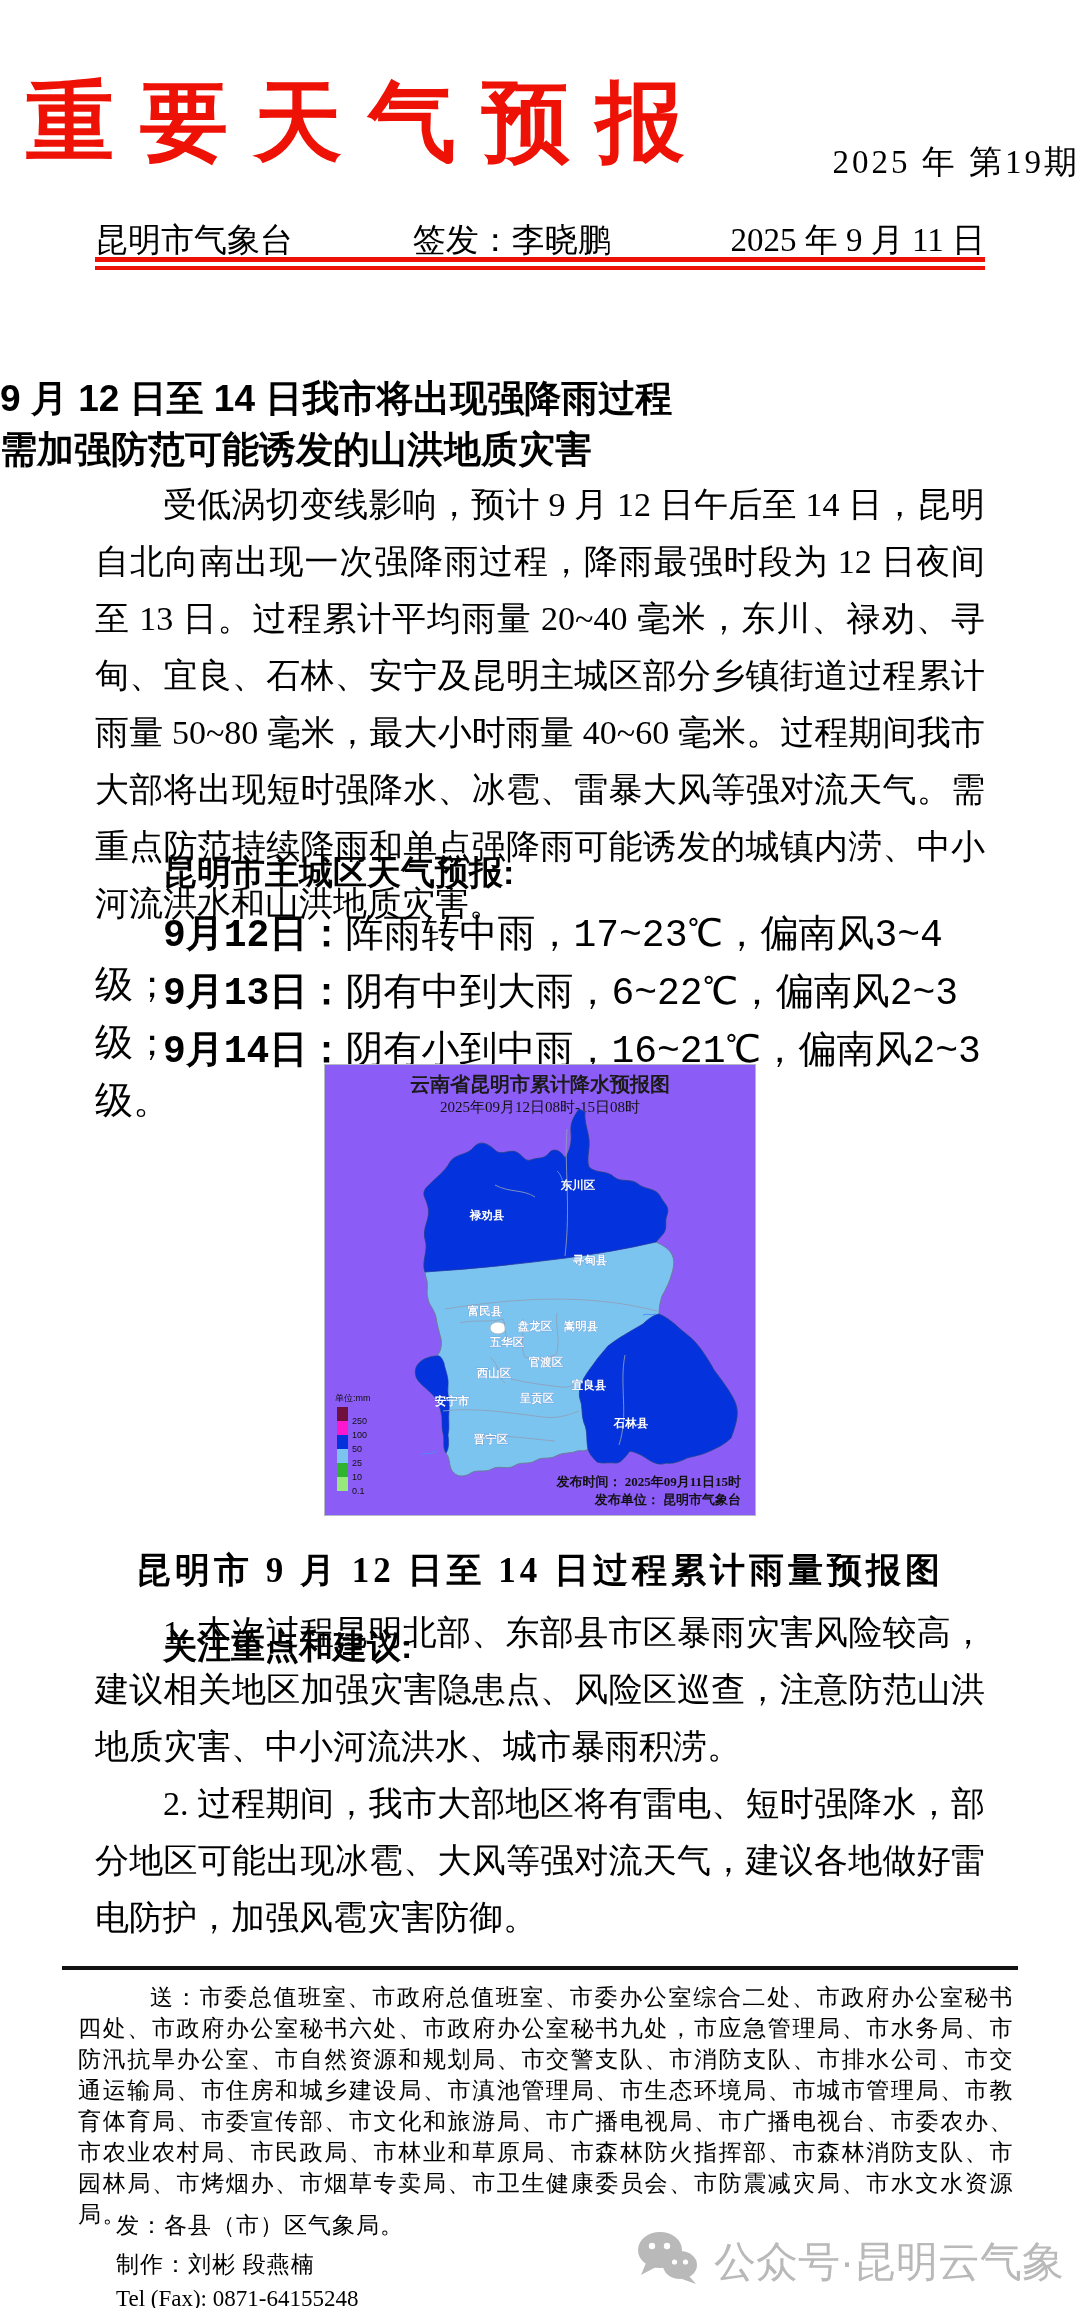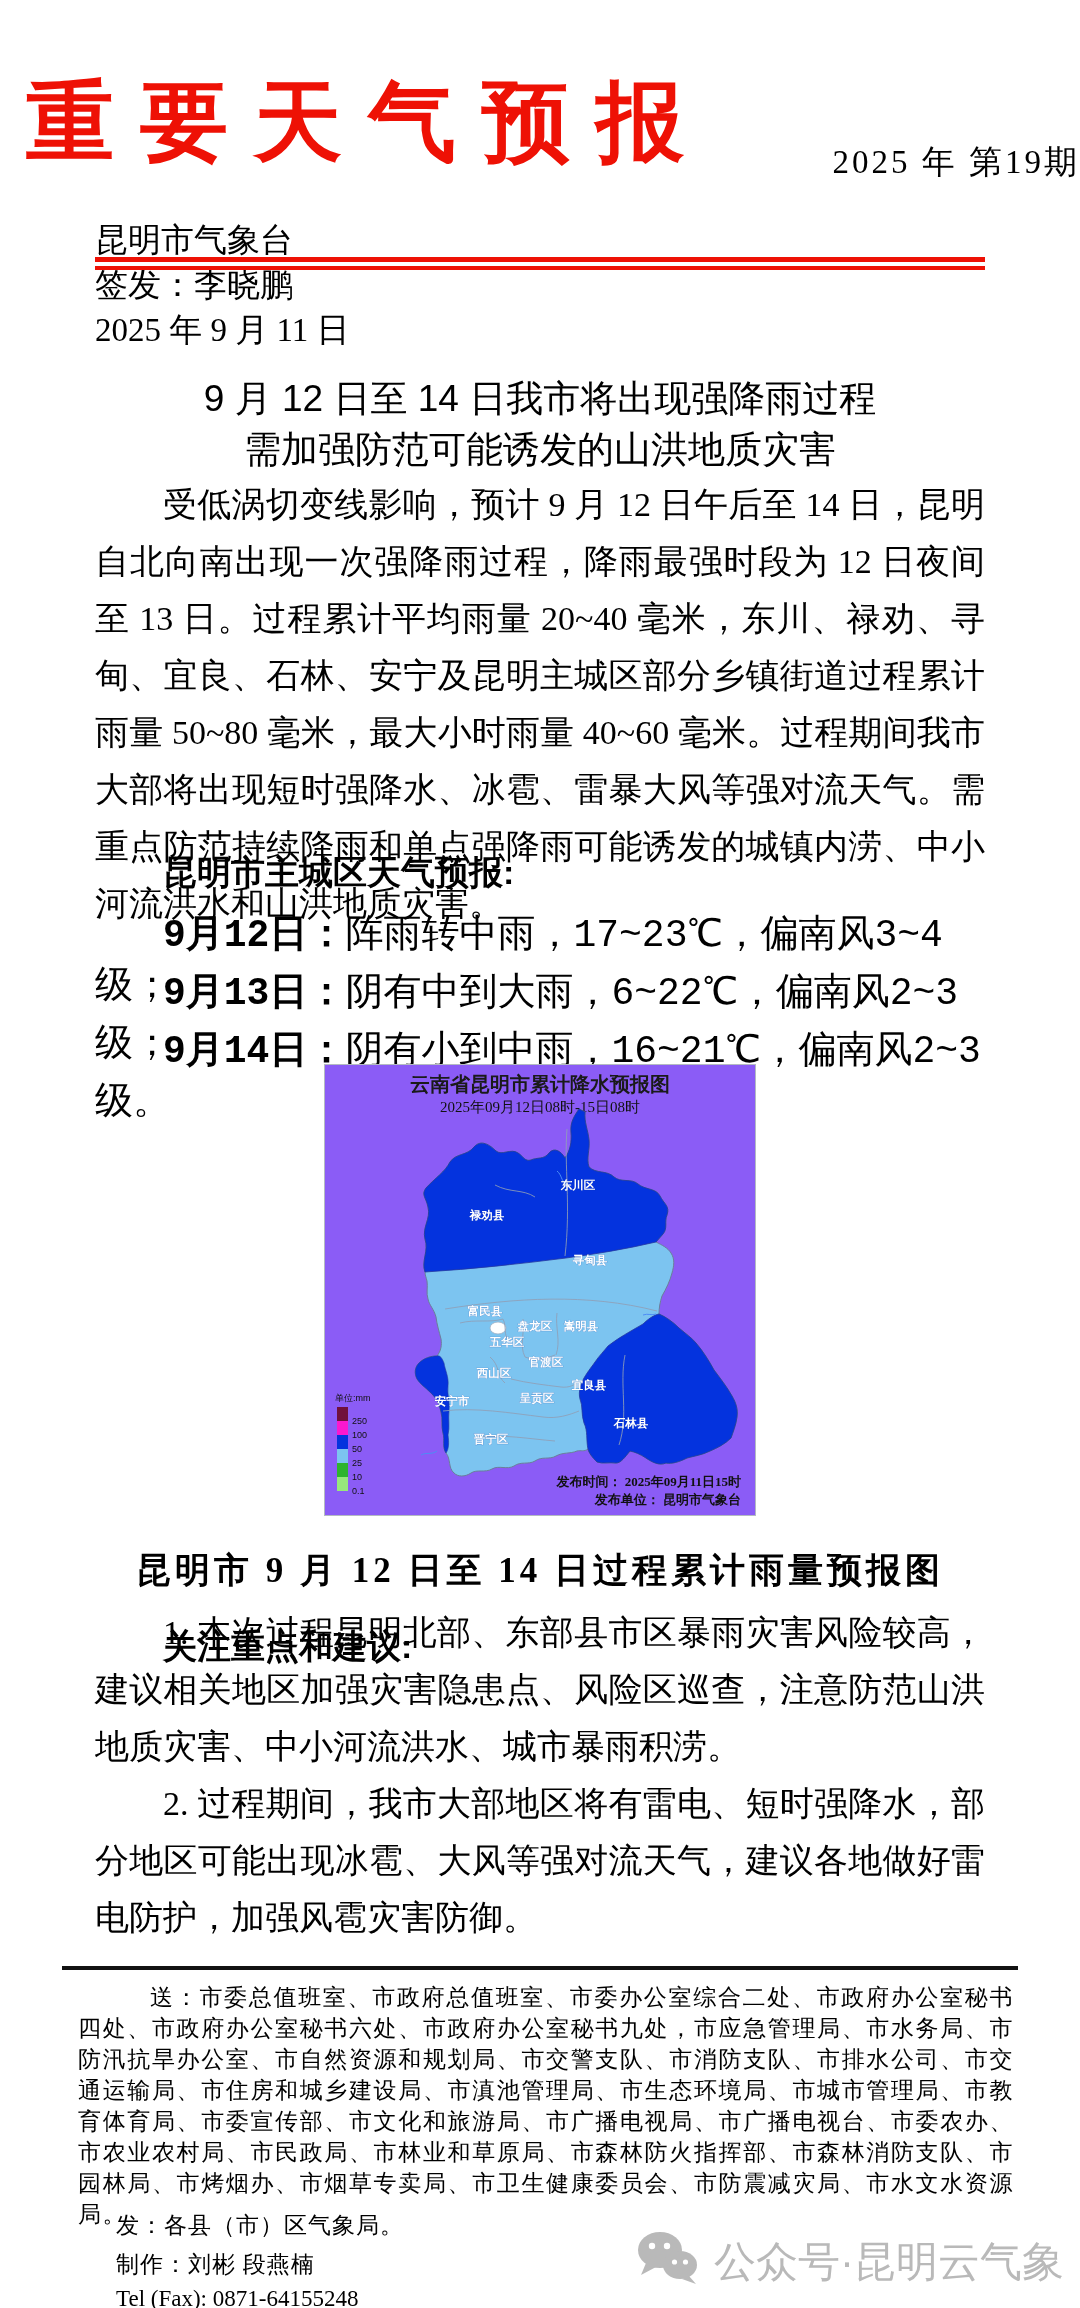--- a/index.html
+++ b/index.html
@@ -10,7 +10,7 @@
   .issue-line{position:absolute;top:140px;left:0;width:100%;text-align:right;
               font-size:33px;letter-spacing:3px;}
   .meta-row{position:absolute;top:218px;left:95px;width:890px;display:flex;
-            justify-content:space-between;font-size:33px;flex-direction:column;}
+            justify-content:space-between;font-size:33px;}
   .red-rule{position:absolute;top:257px;left:95px;width:890px;height:4px;
             border-top:5px solid #ee1105;border-bottom:4px solid #ee1105;background:#fff;}
   .doc-heading{position:absolute;top:342px;left:0;width:100%;text-align:center;

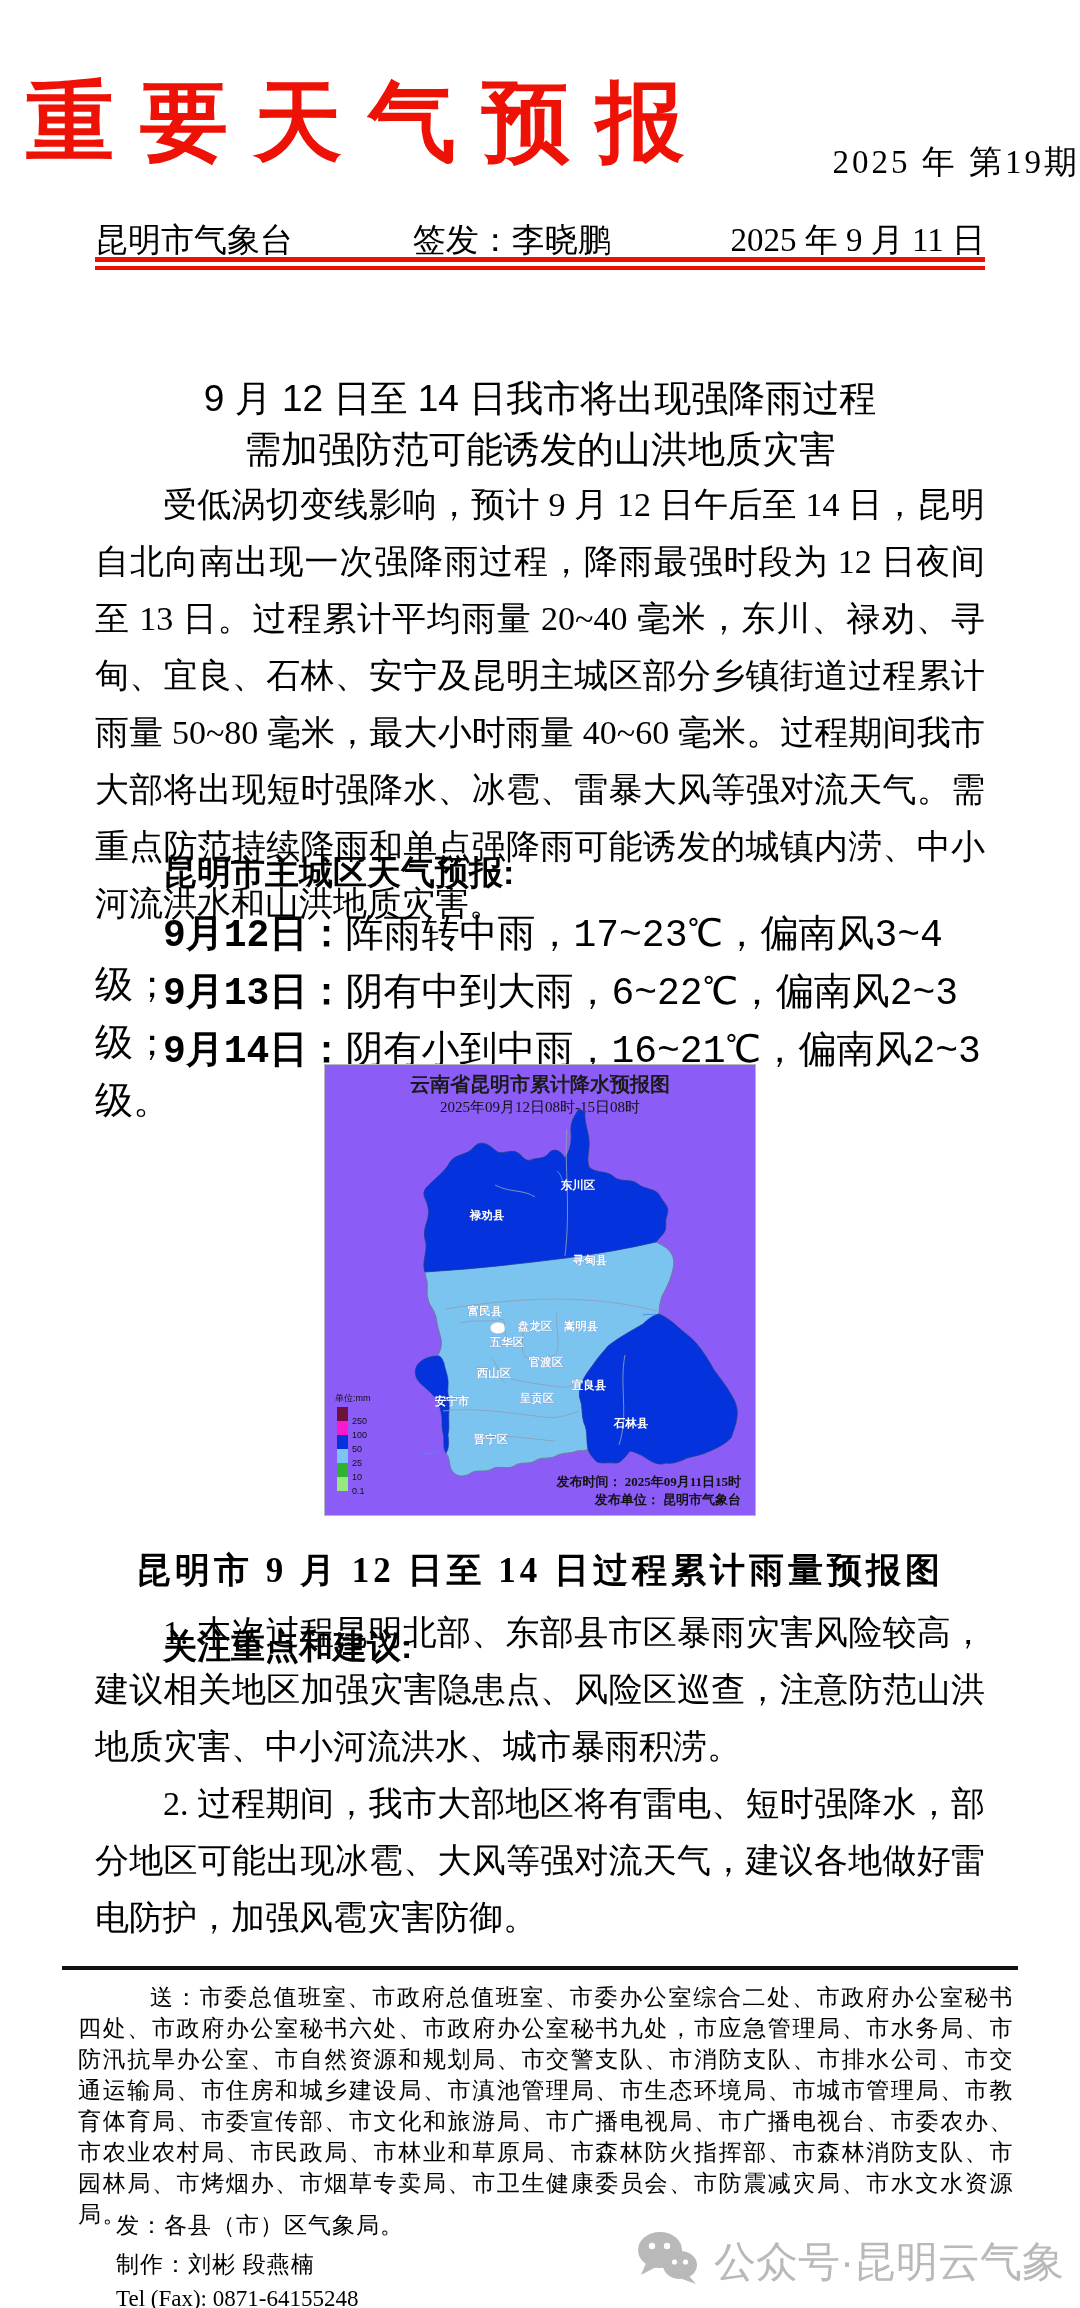--- a/index.html
+++ b/index.html
@@ -13,8 +13,8 @@
             justify-content:space-between;font-size:33px;}
   .red-rule{position:absolute;top:257px;left:95px;width:890px;height:4px;
             border-top:5px solid #ee1105;border-bottom:4px solid #ee1105;background:#fff;}
-  .doc-heading{position:absolute;top:342px;left:0;width:100%;text-align:center;
-               font-size:37px;font-weight:normal;line-height:51px;
+  .doc-heading{position:absolute;top:342px;left:0;width:100%;
+               font-size:37px;font-weight:bold;line-height:51px;
                font-family:"Liberation Sans","DejaVu Sans",sans-serif;}
   .body-para{position:absolute;left:95px;width:890px;margin:0;font-size:34px;
              line-height:57px;text-align:justify;text-indent:68px;}

